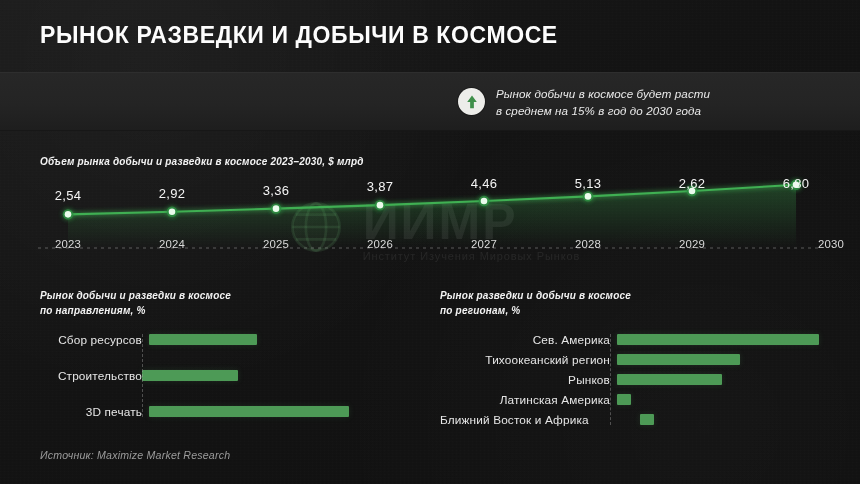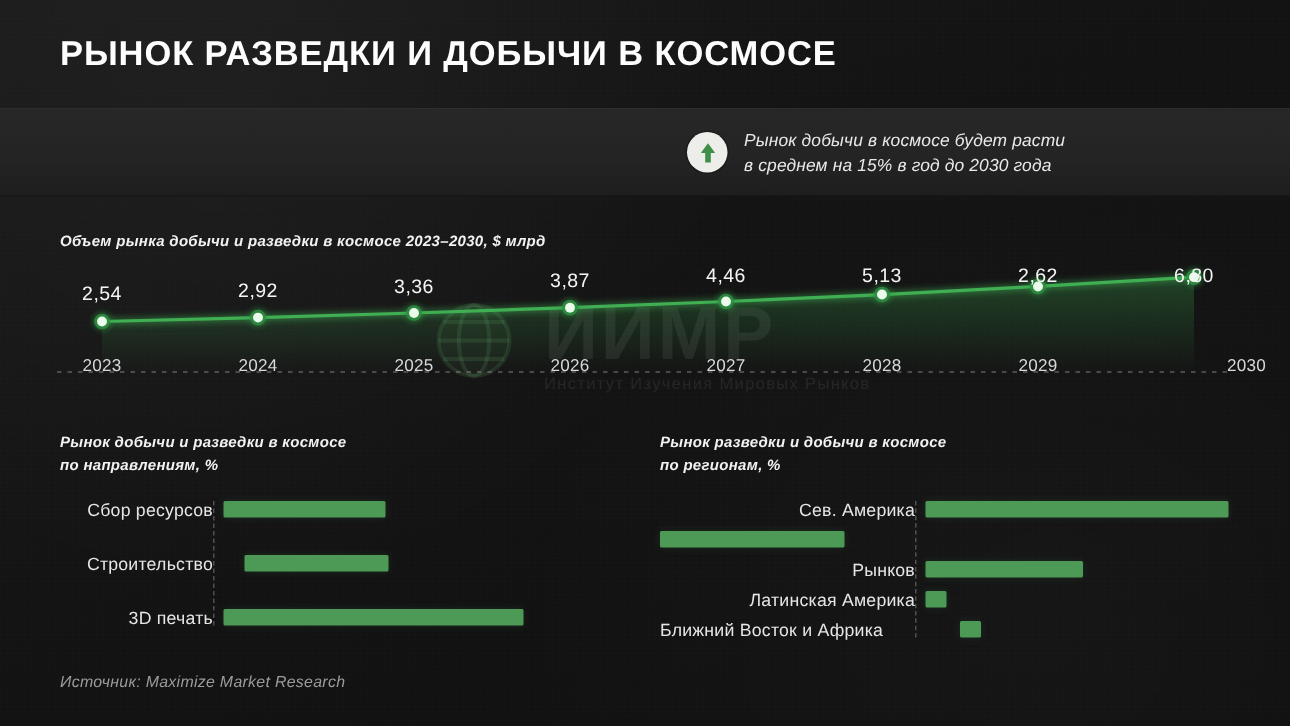--- a/index.html
+++ b/index.html
@@ -254,6 +254,7 @@
           </span>
         </div>
         <div class="bar-row" style="height: 11px; margin-bottom: 9px;">
+          <span class="bar-label" style="width: 170px; padding-right: 7px;">Тихоокеанский регион</span>
           <span class="bar-track" style="width: 202px; flex: 0 0 auto;">
             <span class="bar-fill" style="display: block; width: 123.22px; background: rgb(77, 154, 86);"></span>
           </span>

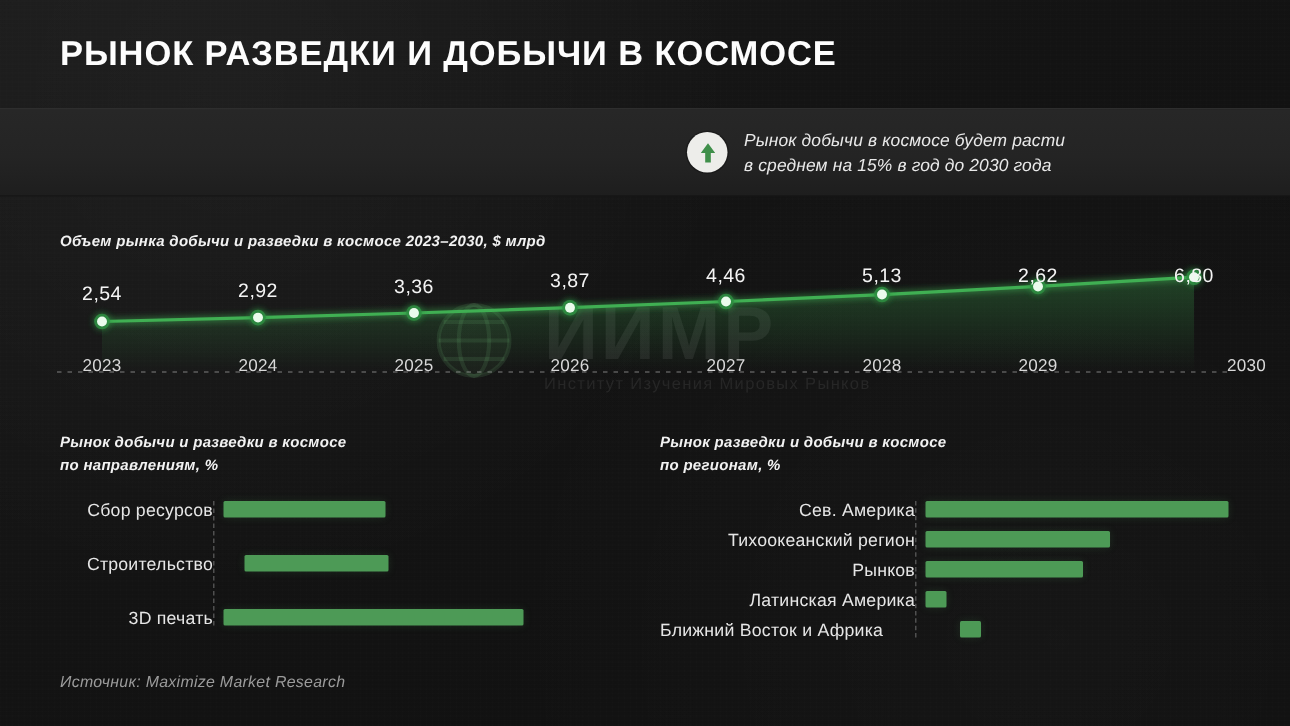--- a/index.html
+++ b/index.html
@@ -228,7 +228,7 @@
           </span>
         </div>
         <div class="bar-row" style="height: 11px; margin-bottom: 25px;">
-          <span class="bar-label" style="width: 102px; padding-right: 21px;">Строительство</span>
+          <span class="bar-label" style="width: 102px; padding-right: 0;">Строительство</span>
           <span class="bar-track" style="width: 200px; flex: 0 0 auto;">
             <span class="bar-fill" style="display: block; width: 96px; background: rgb(77, 154, 86);"></span>
           </span>

